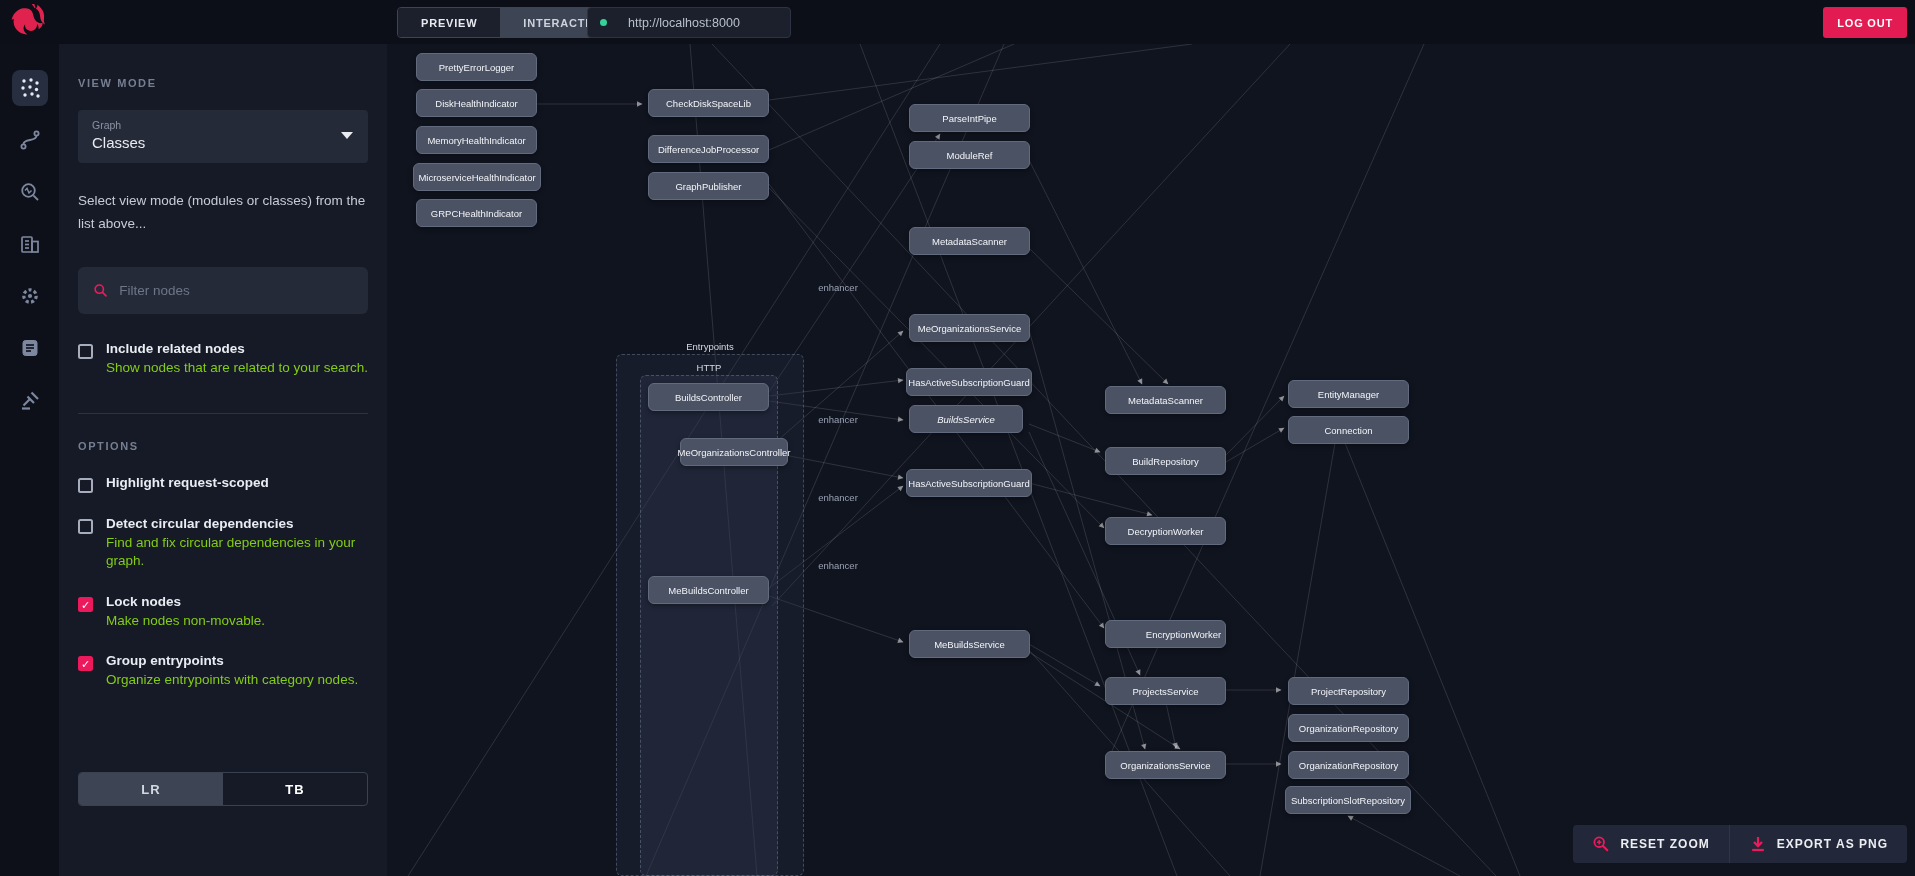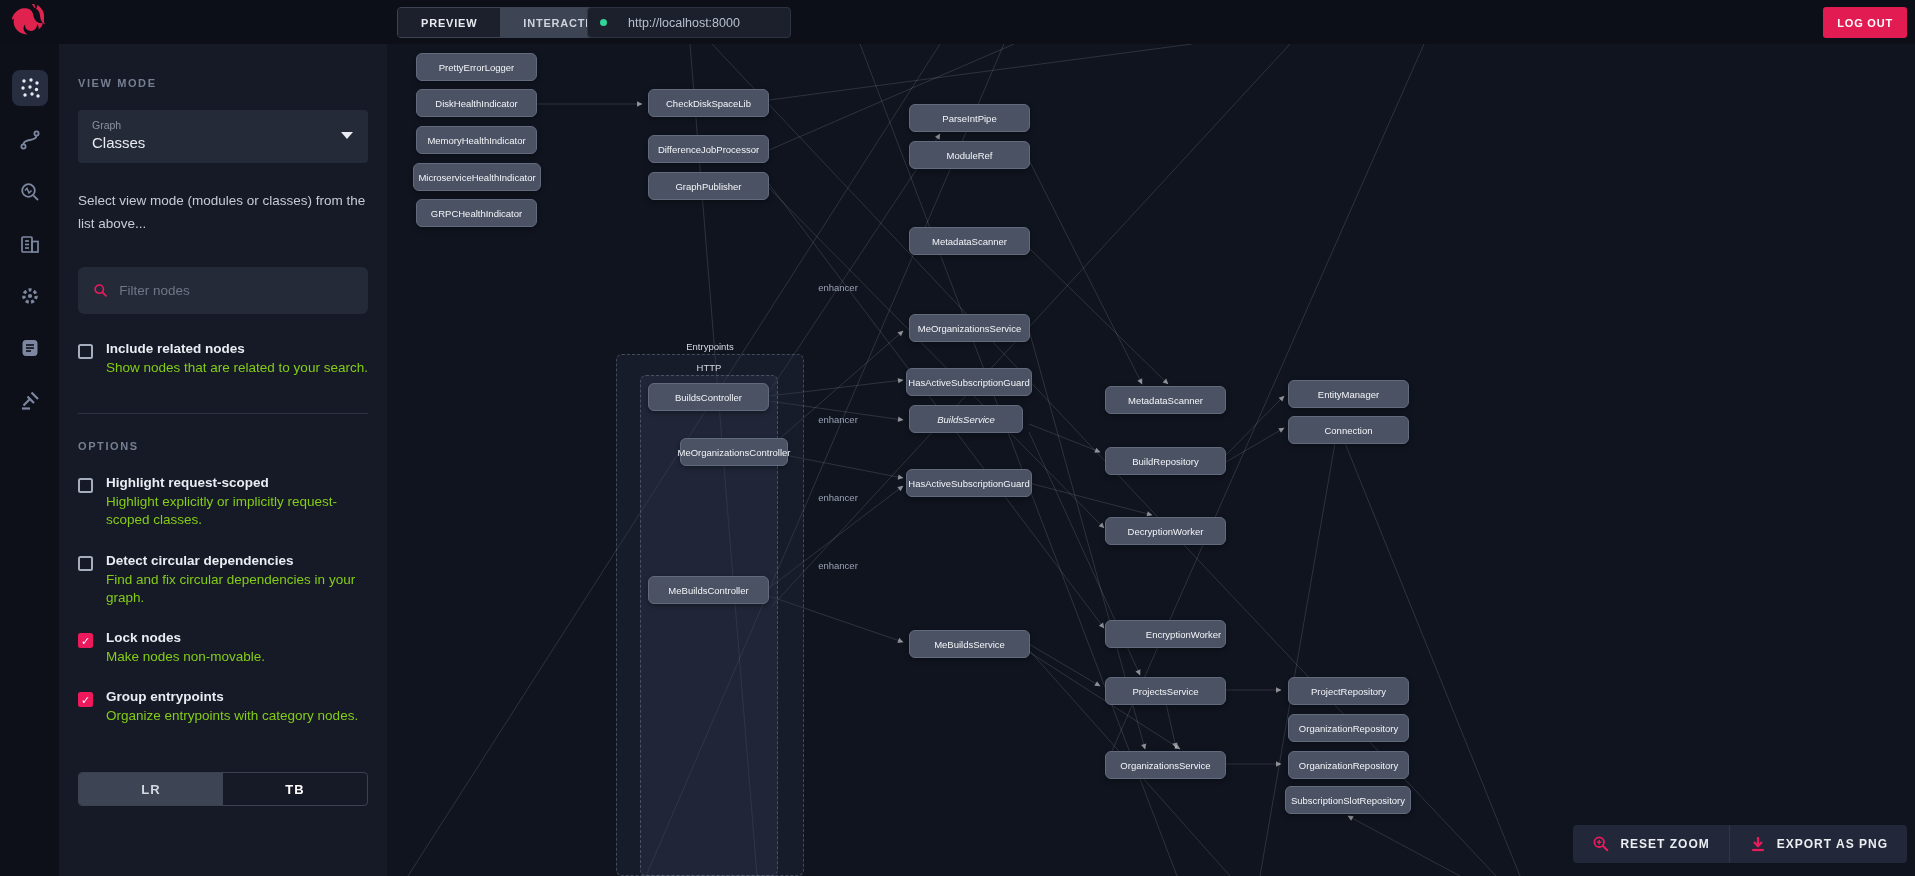--- a/index.html
+++ b/index.html
@@ -315,7 +315,6 @@
         <div class="cb">✓</div>
         <div>
           <div class="cb-title">Highlight request-scoped</div>
-          <div class="cb-desc">Highlight explicitly or implicitly request-scoped classes.</div>
         </div>
       </div>
       <div class="cb-row opt-row">

